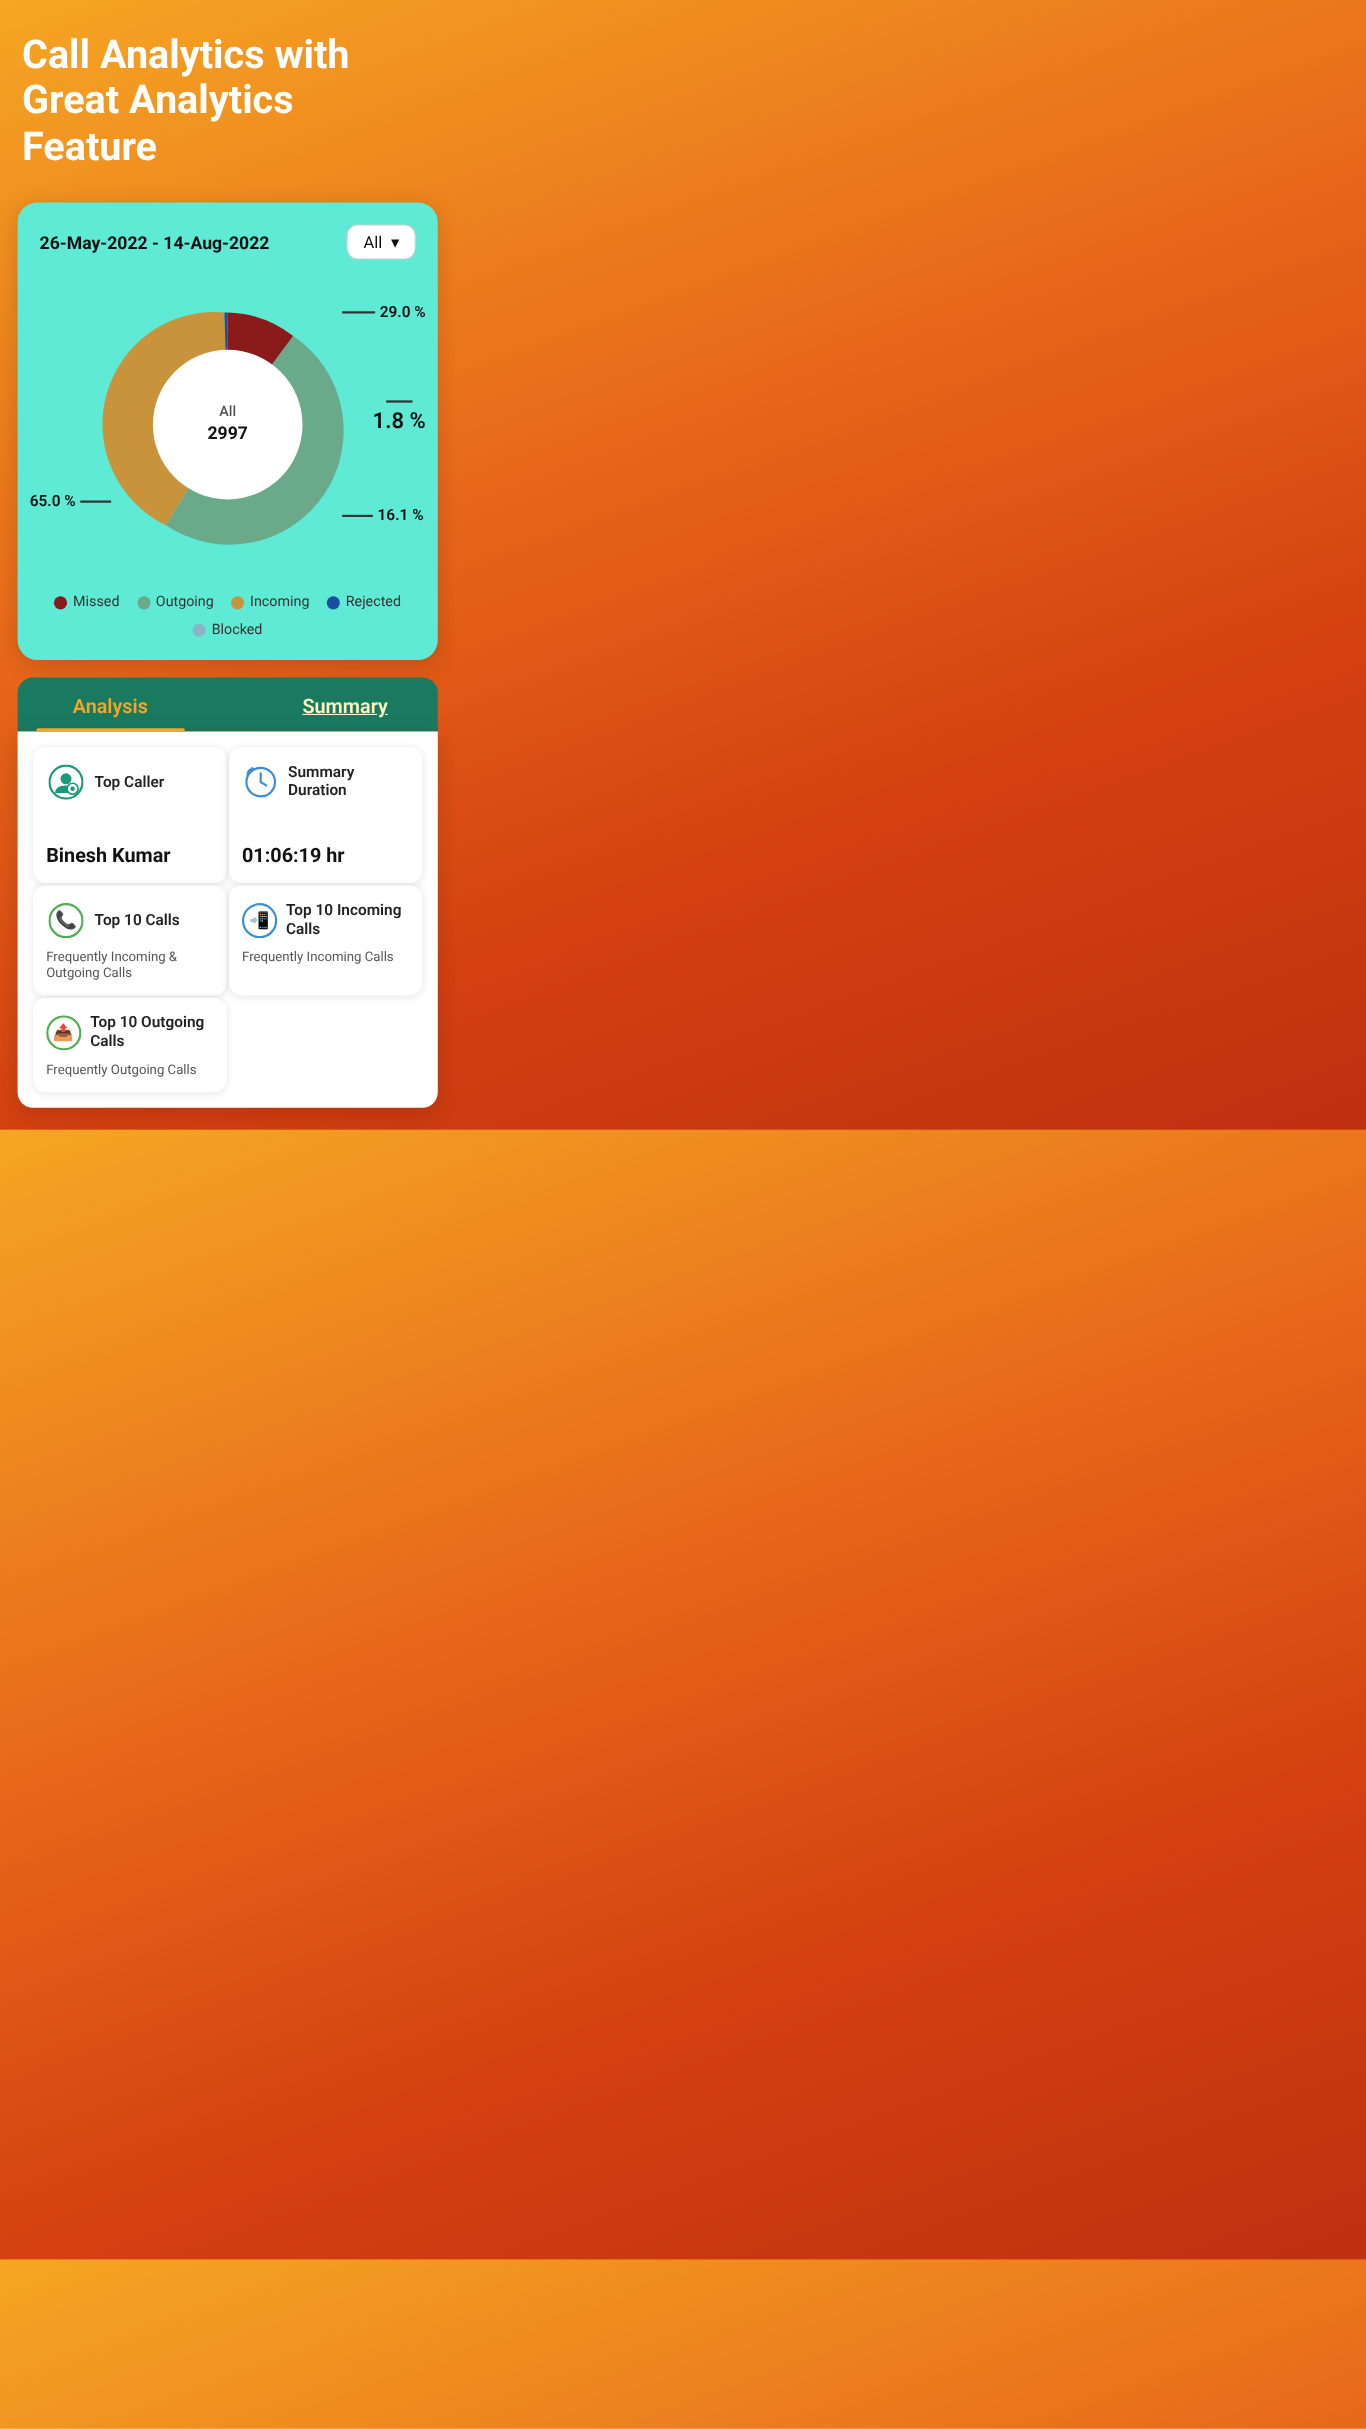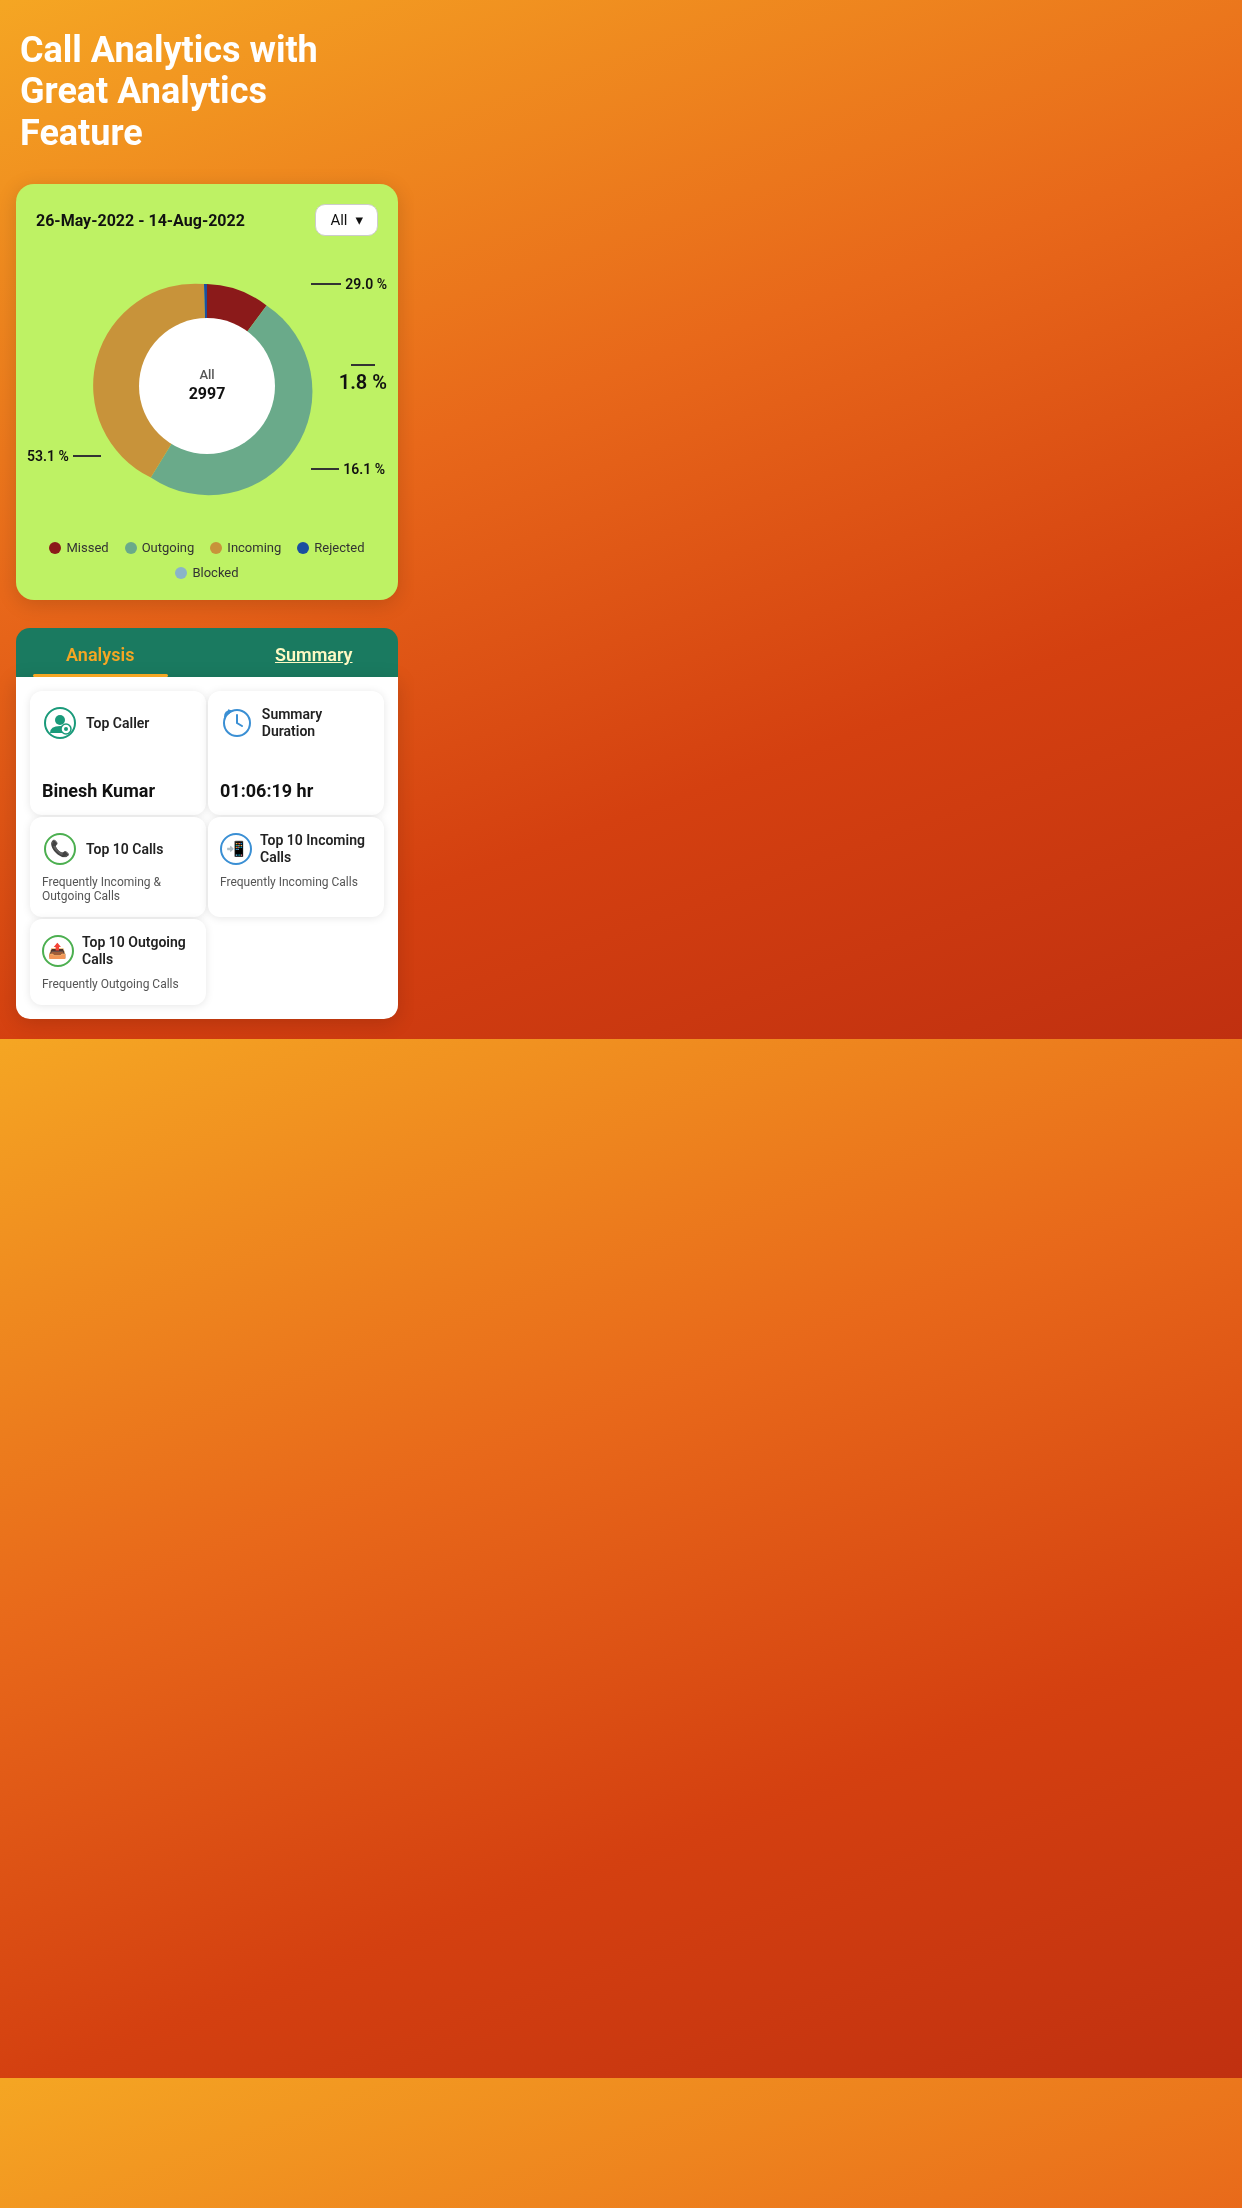--- a/index.html
+++ b/index.html
@@ -26,12 +26,12 @@
     }
 
     .card {
-      background: #bef264;
+      background: #5eead4;
       border-radius: 18px;
       width: 100%;
       padding: 20px;
       box-shadow: 0 4px 20px rgba(0,0,0,0.15);
-      margin-bottom: 28px;
+      margin-bottom: 16px;
     }
 
     

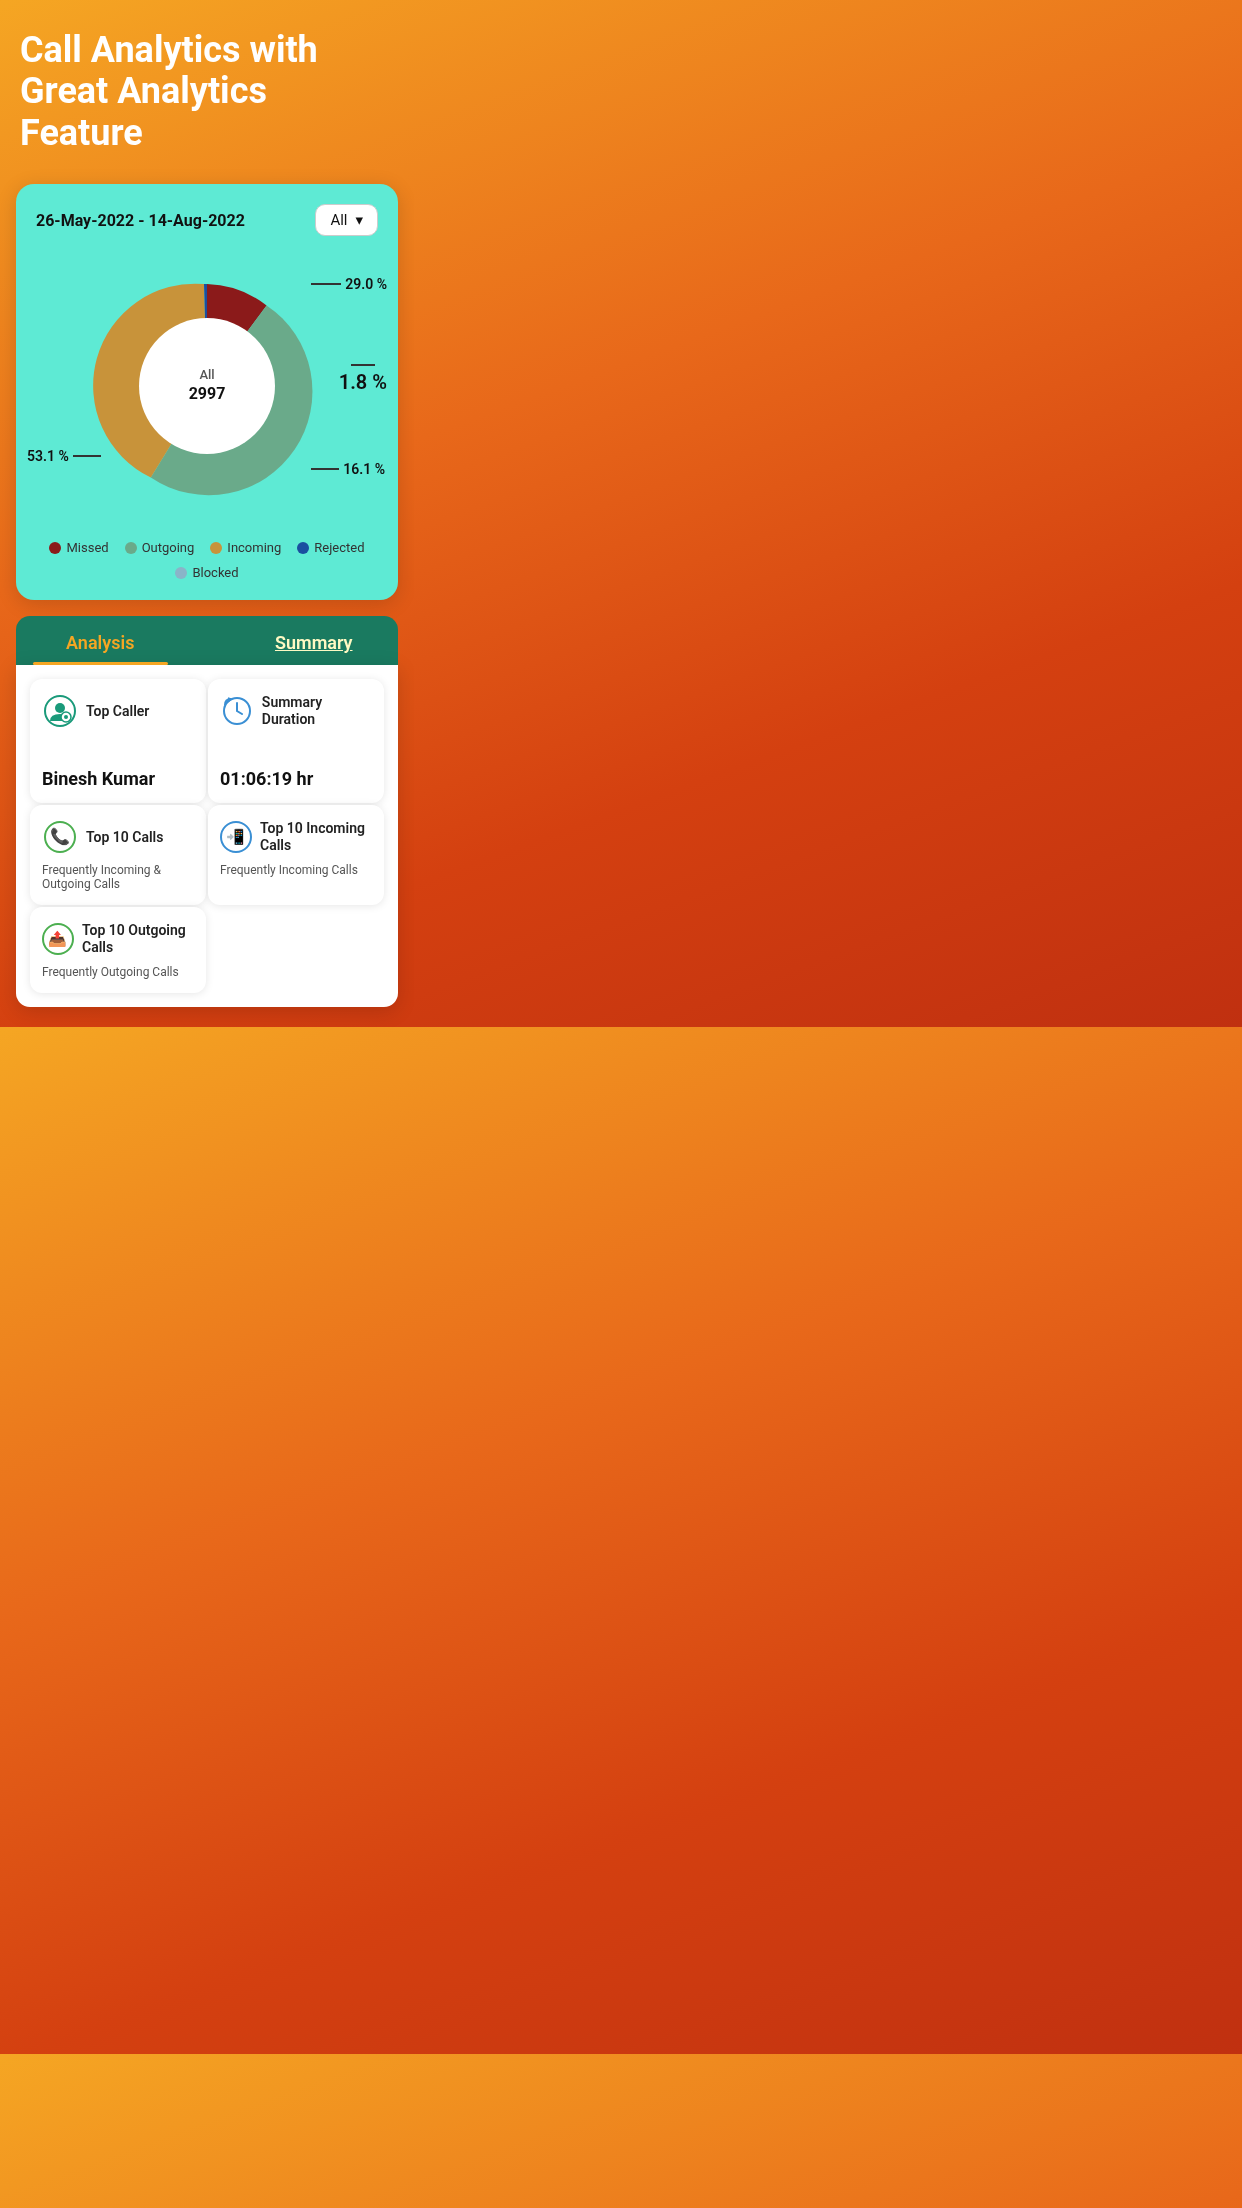--- a/index.html
+++ b/index.html
@@ -244,7 +244,7 @@
     </div>
     <div style="position:absolute; bottom:68px; left:-10px; font-size:14px; font-weight:600; color:#111; display:flex; align-items:center; gap:4px; flex-direction:row-reverse;">
       <div style="width:28px; height:1.5px; background:#333;"></div>
-      <span>53.1 %</span>
+      <span>65.0 %</span>
     </div>
   </div>
 

